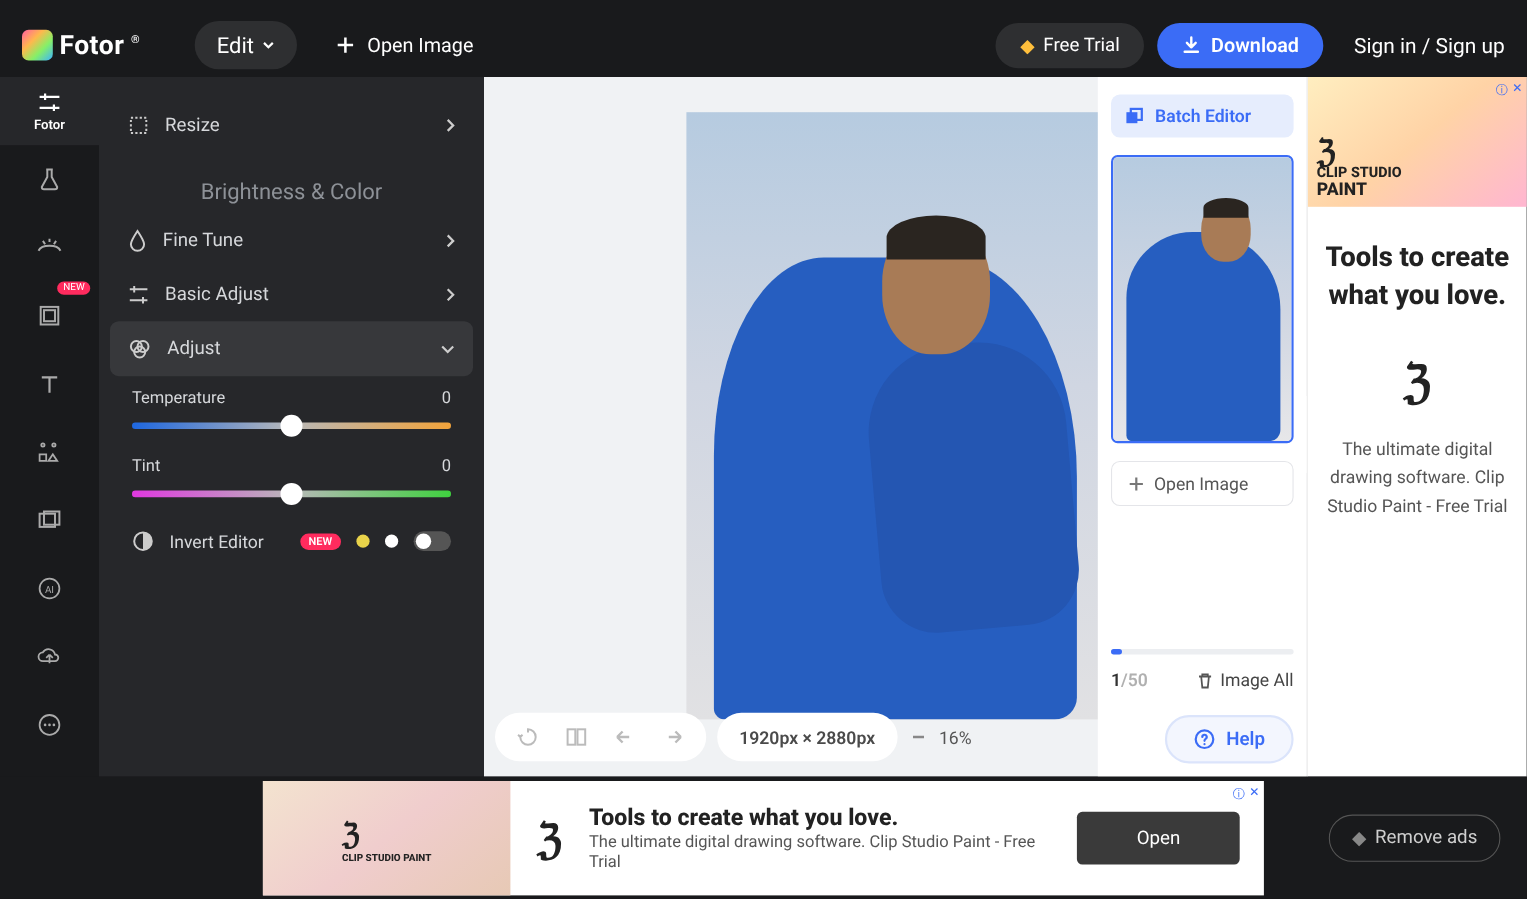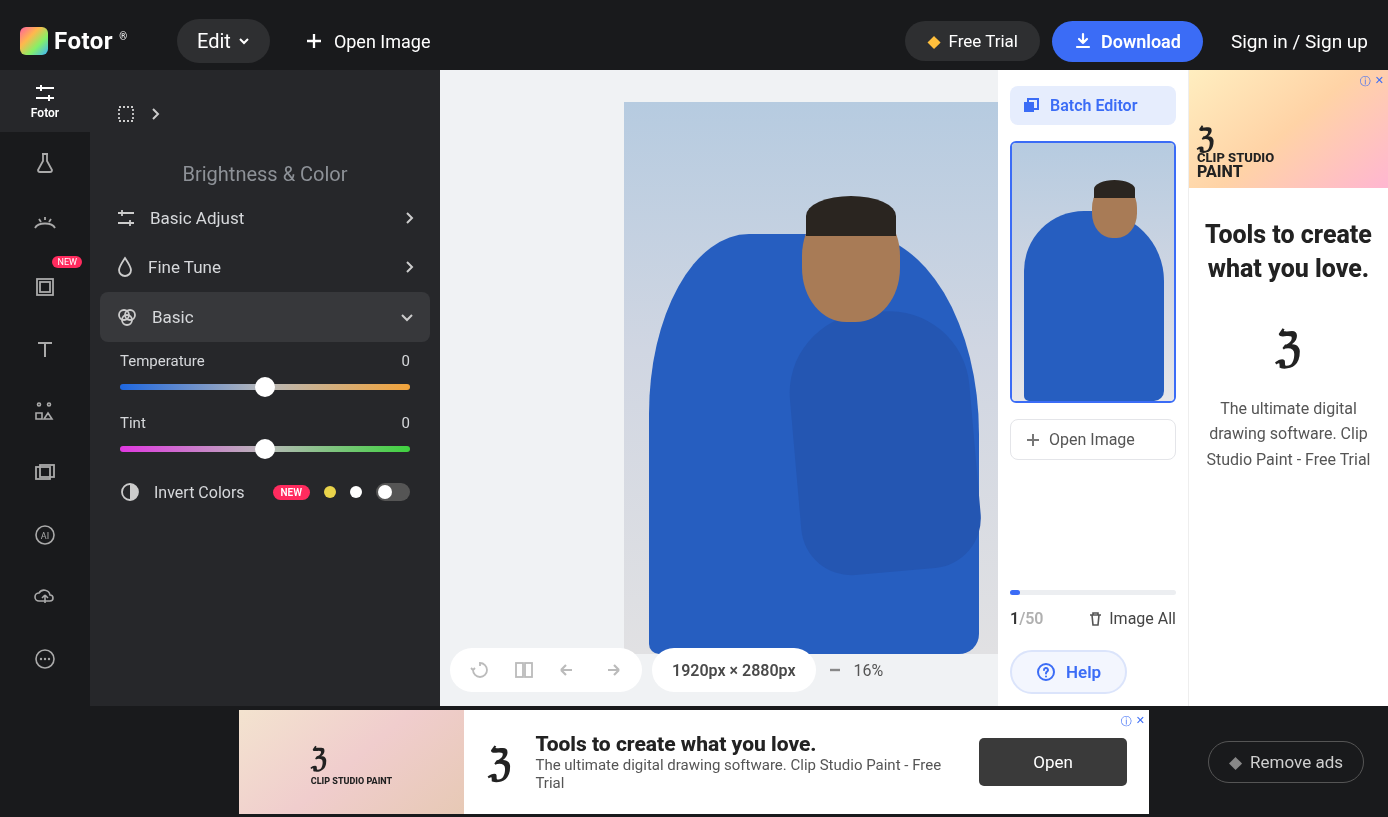--- a/index.html
+++ b/index.html
@@ -197,6 +197,7 @@
     <svg width="20" height="20" viewBox="0 0 20 20">
         <rect x="3" y="3" width="14" height="14" stroke="#ccc" stroke-width="1.8" fill="none" stroke-dasharray="2 2"></rect>
       </svg>
+    <span class="label">Resize</span>
     <svg width="10" height="14" viewBox="0 0 10 14">
         <path d="M3 2l5 5-5 5" stroke="#ccc" stroke-width="2" fill="none"></path>
       </svg>

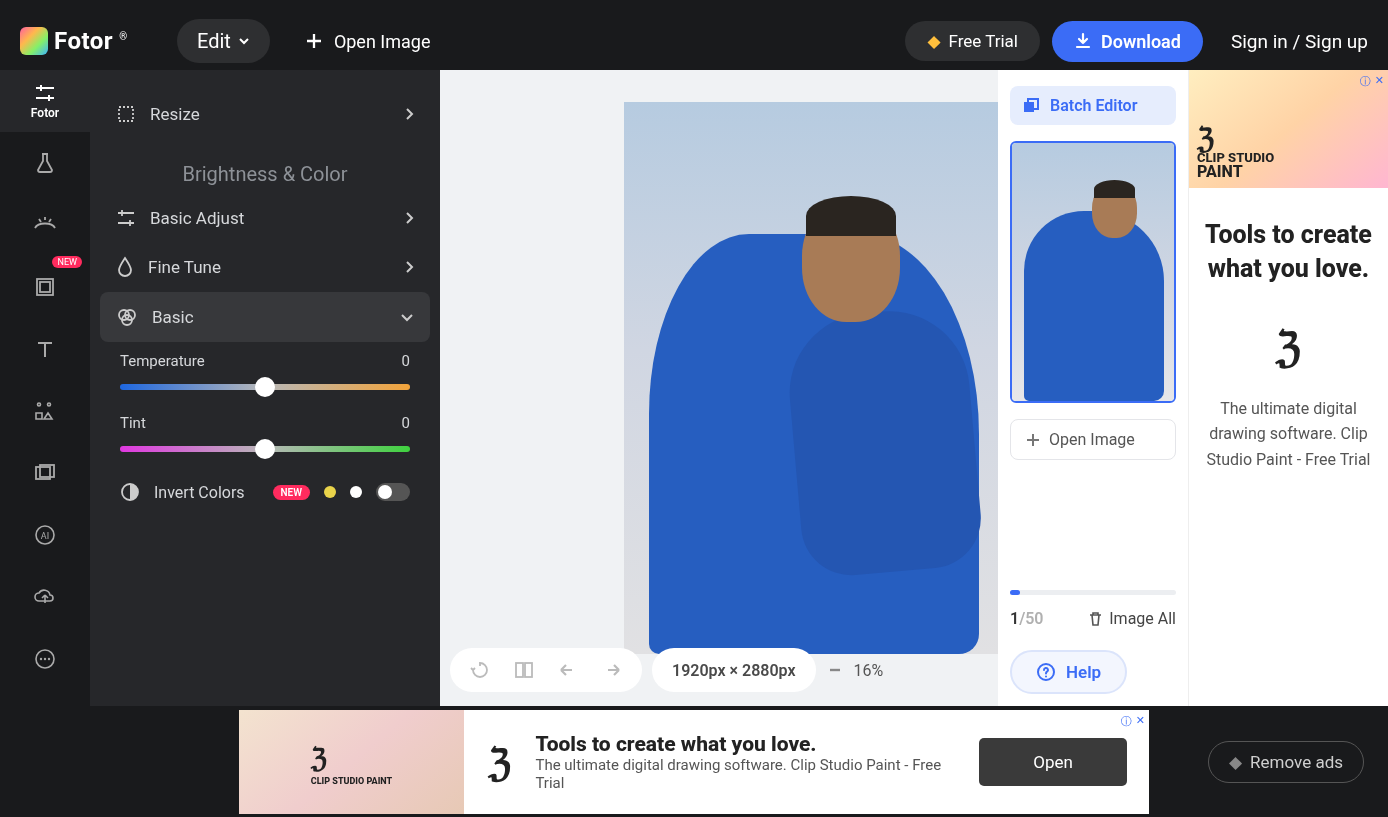--- a/index.html
+++ b/index.html
@@ -60,7 +60,7 @@
 .dims-pill { font-weight: 600; color: #4a4a4a; font-size: 16px; }
 
 
-.batch { position: absolute; top: 70px; right: 200px; width: 190px; height: 636px; background: #fff; padding: 16px 12px; color: #333; }
+.batch { position: absolute; top: 70px; right: 200px; width: 190px; height: 636px; background: #fff; padding: 16px 12px; color: #333; text-align: right; }
 .batch-btn { background: #e6edfd; color: #3b6cf6; padding: 10px 12px; border-radius: 8px; display: flex; align-items: center; gap: 10px; font-weight: 600; cursor: pointer; font-size: 16px; }
 .thumb { margin-top: 16px; border: 2px solid #3b6cf6; border-radius: 6px; overflow: hidden; width: 166px; height: 262px; }
 .open-btn { margin-top: 16px; border: 1px solid #e4e5e9; border-radius: 8px; padding: 10px 14px; font-size: 16px; display: flex; align-items: center; gap: 8px; color: #555; cursor: pointer; }

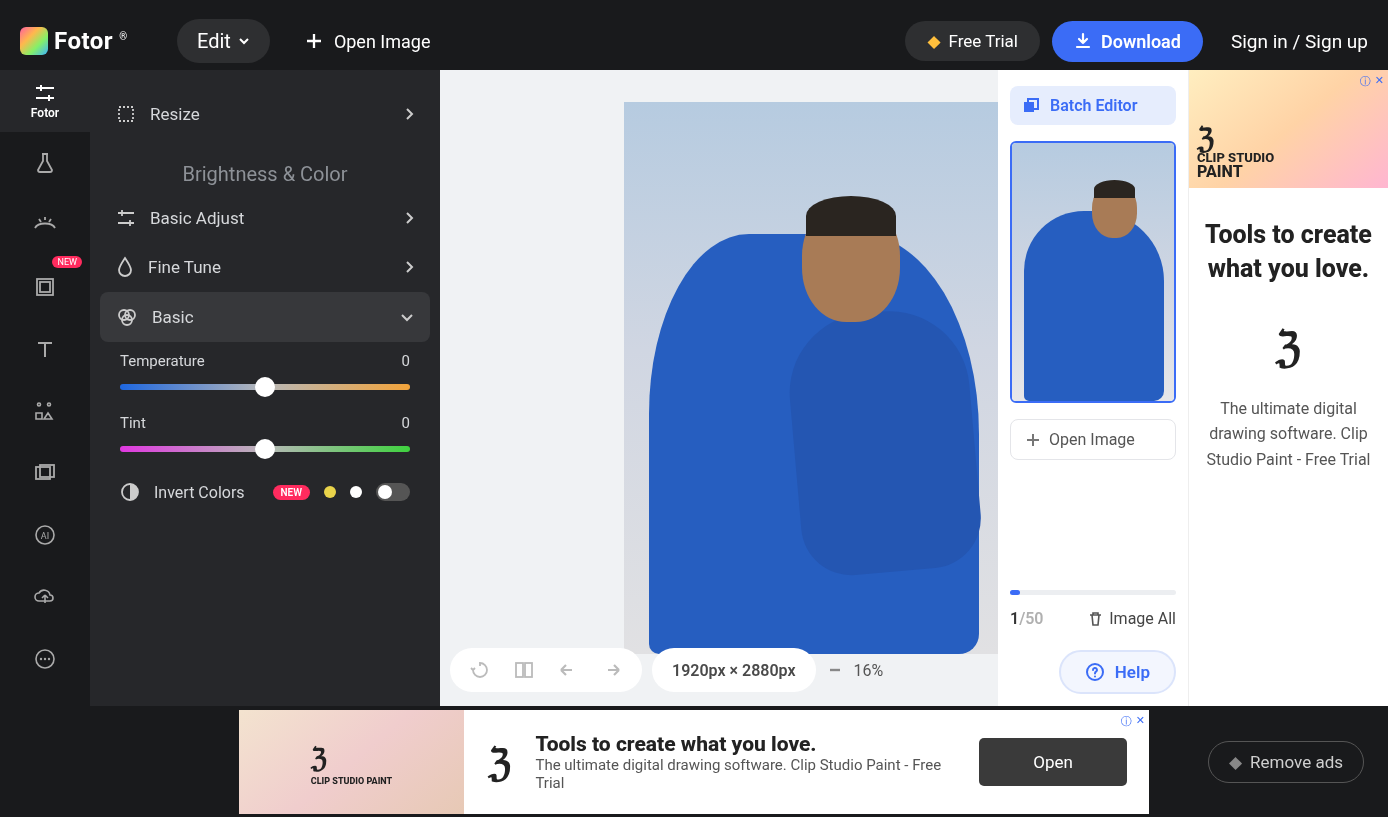--- a/index.html
+++ b/index.html
@@ -204,19 +204,19 @@
   </div>
   <div class="section-title">Brightness &amp; Color</div>
   <div class="panel-row">
+    <svg width="18" height="22" viewBox="0 0 18 22">
+        <path d="M9 2c4 6 6 9 6 12a6 6 0 11-12 0c0-3 2-6 6-12z" stroke="#ccc" stroke-width="1.8" fill="none"></path>
+      </svg>
+    <span class="label">Fine Tune</span>
+    <svg width="10" height="14" viewBox="0 0 10 14">
+        <path d="M3 2l5 5-5 5" stroke="#ccc" stroke-width="2" fill="none"></path>
+      </svg>
+  </div>
+  <div class="panel-row">
     <svg width="20" height="18" viewBox="0 0 20 18">
         <path d="M2 4h16M2 14h16M6 1v6M14 11v6" stroke="#ccc" stroke-width="1.8"></path>
       </svg>
     <span class="label">Basic Adjust</span>
-    <svg width="10" height="14" viewBox="0 0 10 14">
-        <path d="M3 2l5 5-5 5" stroke="#ccc" stroke-width="2" fill="none"></path>
-      </svg>
-  </div>
-  <div class="panel-row">
-    <svg width="18" height="22" viewBox="0 0 18 22">
-        <path d="M9 2c4 6 6 9 6 12a6 6 0 11-12 0c0-3 2-6 6-12z" stroke="#ccc" stroke-width="1.8" fill="none"></path>
-      </svg>
-    <span class="label">Fine Tune</span>
     <svg width="10" height="14" viewBox="0 0 10 14">
         <path d="M3 2l5 5-5 5" stroke="#ccc" stroke-width="2" fill="none"></path>
       </svg>

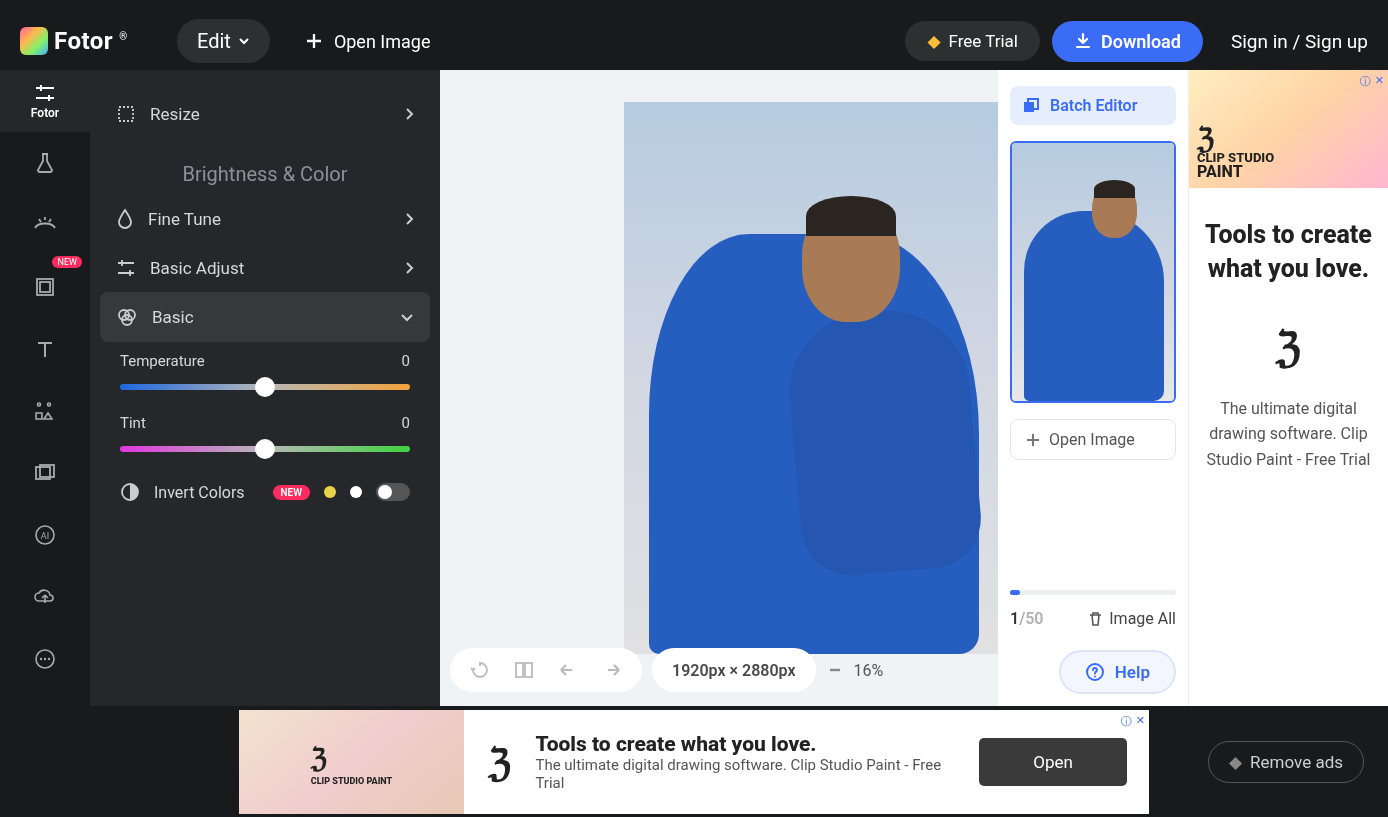--- a/index.html
+++ b/index.html
@@ -227,7 +227,7 @@
         <circle cx="14" cy="9" r="5" stroke="#ccc" stroke-width="1.8" fill="none"></circle>
         <circle cx="11" cy="14" r="5" stroke="#ccc" stroke-width="1.8" fill="none"></circle>
       </svg>
-    <span class="label">Basic</span>
+    <span class="label">Adjust</span>
     <svg width="14" height="10" viewBox="0 0 14 10">
         <path d="M2 3l5 5 5-5" stroke="#ccc" stroke-width="2" fill="none"></path>
       </svg>

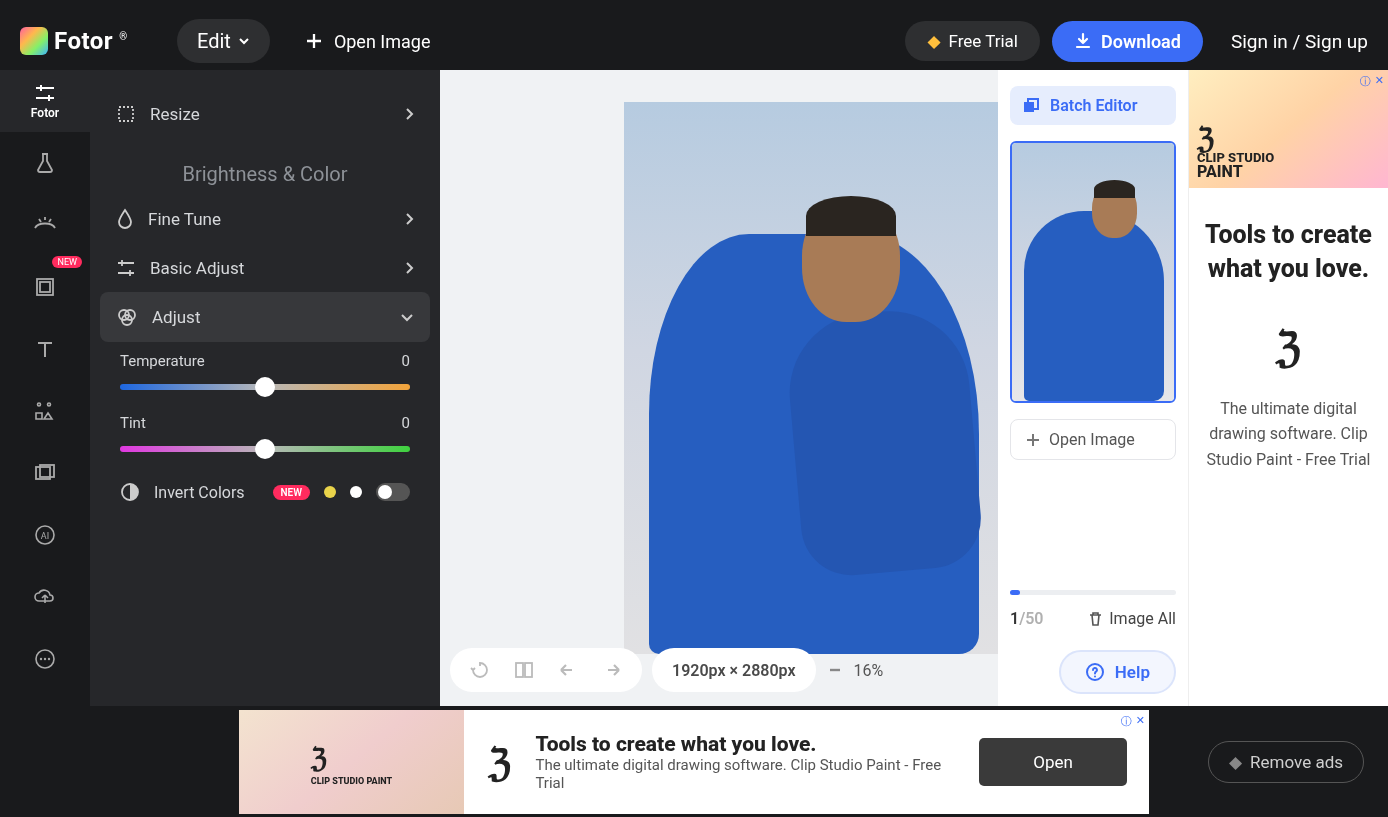--- a/index.html
+++ b/index.html
@@ -258,7 +258,7 @@
         <circle cx="10" cy="10" r="8" stroke="#ccc" stroke-width="1.8" fill="none"></circle>
         <path d="M10 2a8 8 0 010 16z" fill="#ccc"></path>
       </svg>
-    <span style="flex:1">Invert Colors</span>
+    <span style="flex:1">Invert Editor</span>
     <span class="new-tag">NEW</span>
     <span class="color-dot" style="background:#e9d34a"></span>
     <span class="color-dot" style="background:#fff"></span>

